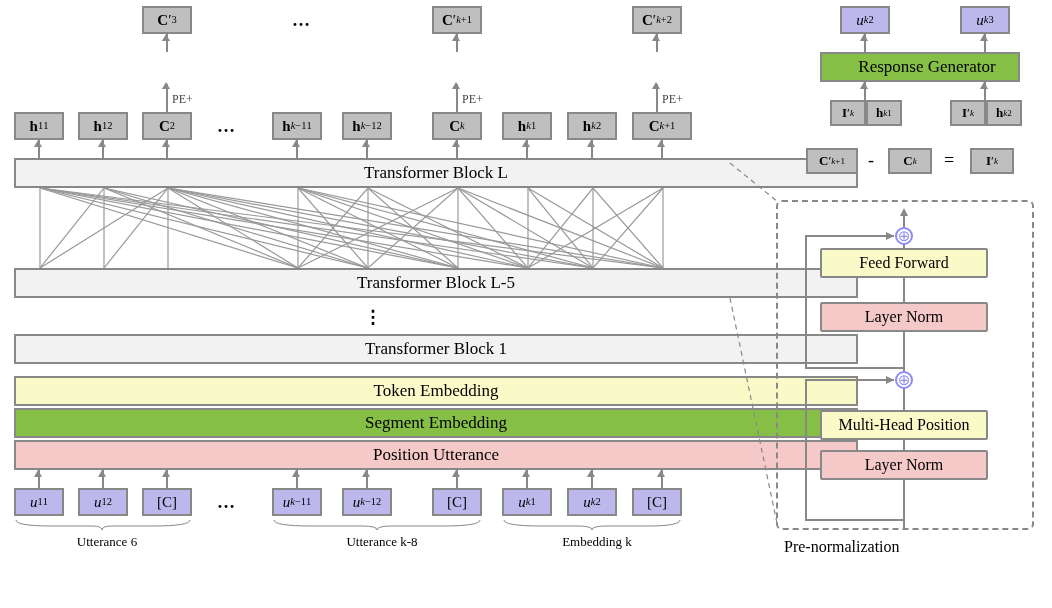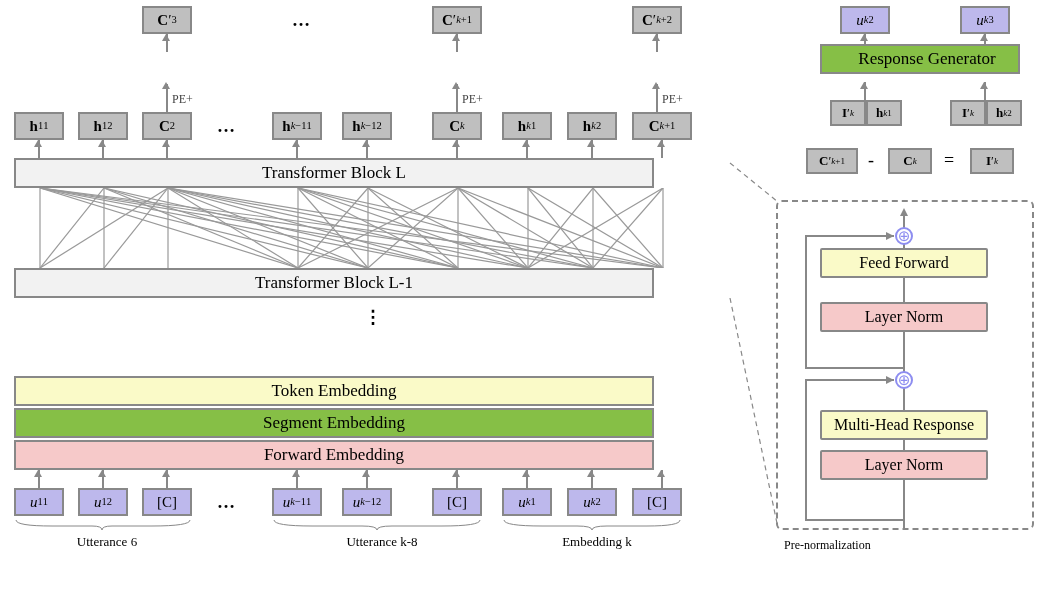--- a/index.html
+++ b/index.html
@@ -355,7 +355,7 @@
     <div class="arrow-line" style="left:224px; top:34px; height:18px;"></div>
       <div class="arrow-up" style="left:220px; top:34px;"></div>
 
-    <div class="r-bar" style="top:44px;padding-left:14px;">Response Generator</div>
+    <div class="r-bar" style="top:52px;padding-left:14px;">Response Generator</div>
 
     <div class="arrow-line" style="left:104px; top:82px; height:18px;"></div>
       <div class="arrow-up" style="left:100px; top:82px;"></div>

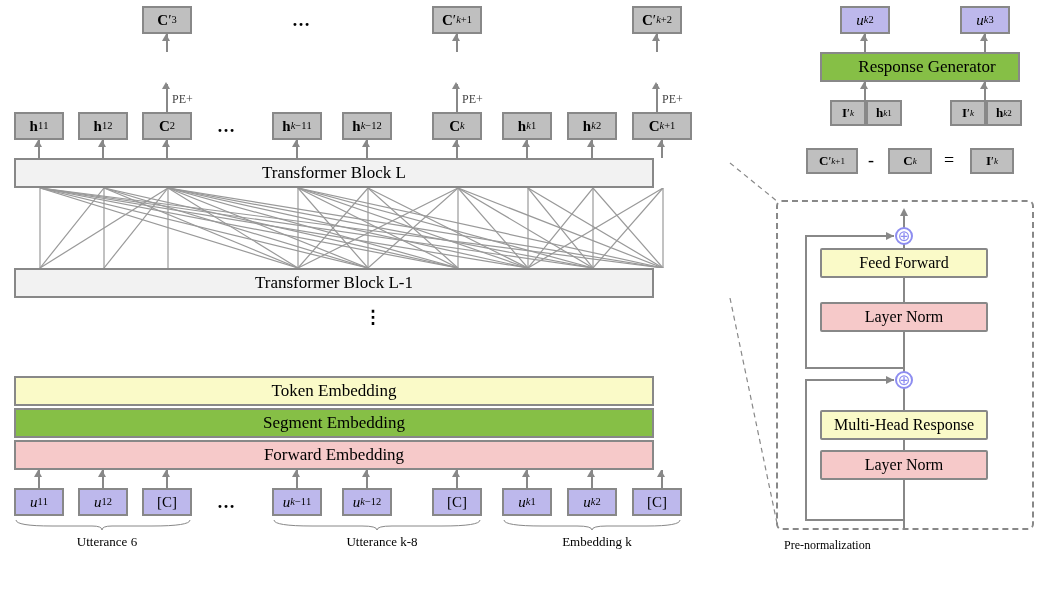--- a/index.html
+++ b/index.html
@@ -30,7 +30,7 @@
 
   .wide-block {
     position: absolute;
-    left: 2px; width: 640px; height: 30px;
+    left: 2px; width: 844px; height: 30px;
     border: 2px solid #888;
     display: flex; align-items: center; justify-content: center;
     font-size: 17px;

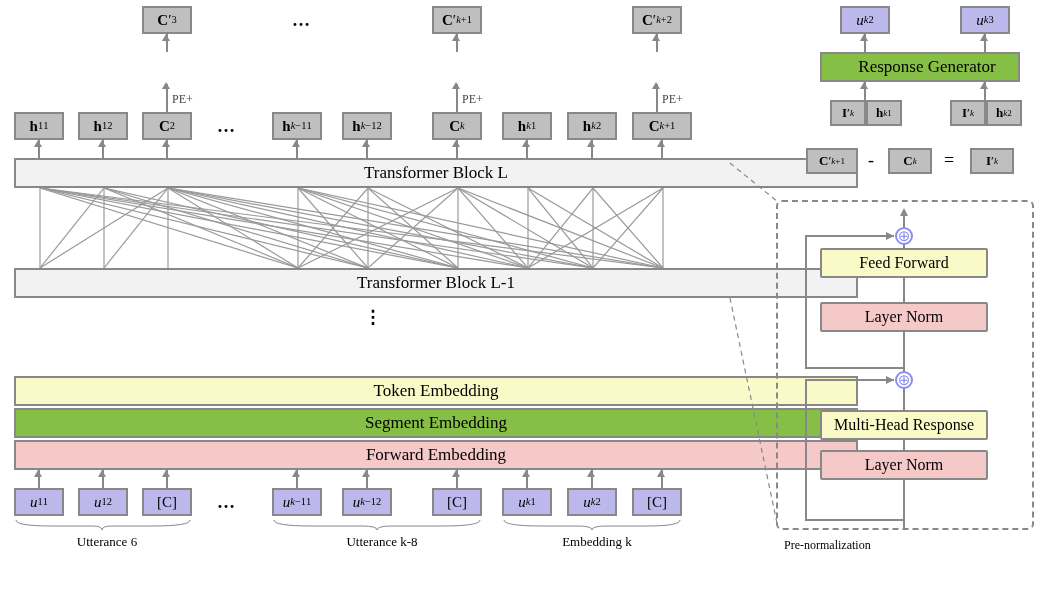--- a/index.html
+++ b/index.html
@@ -262,7 +262,7 @@
       </g>
     </svg>
 
-    <div class="wide-block c-grey" style="top:268px;">Transformer Block L-1</div>
+    <div class="wide-block c-grey" style="top:268px;">Transformer Block L-5</div>
 
     <div class="ell" style="left:352px; top:306px; letter-spacing:0;">⋮</div>
 

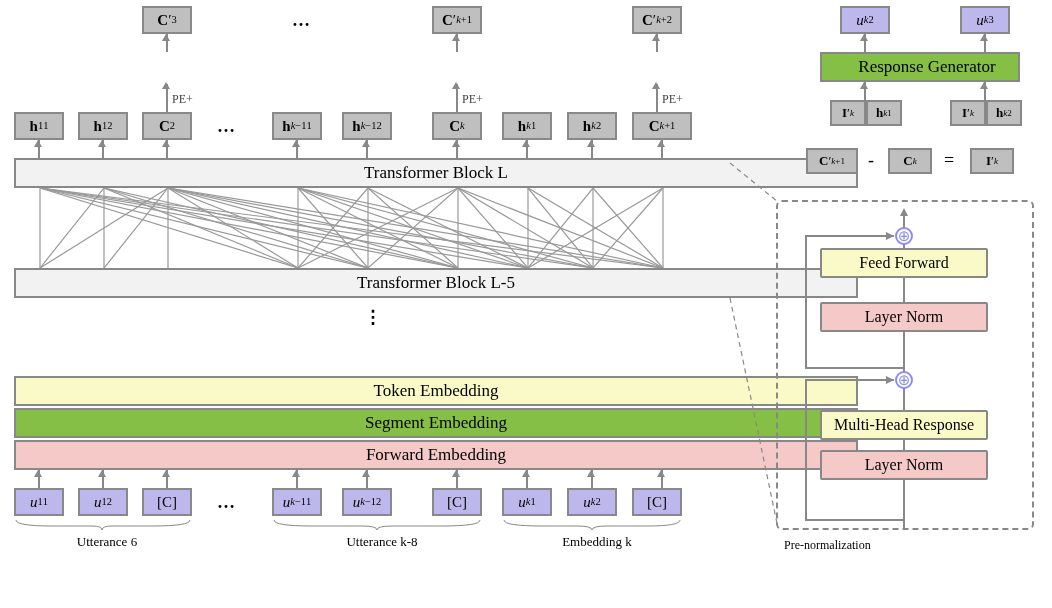--- a/index.html
+++ b/index.html
@@ -266,6 +266,7 @@
 
     <div class="ell" style="left:352px; top:306px; letter-spacing:0;">⋮</div>
 
+    <div class="wide-block c-grey" style="top:334px;">Transformer Block 1</div>
 
     <div class="wide-block c-yellow" style="top:376px;">Token Embedding</div>
     <div class="wide-block c-green2" style="top:408px;">Segment Embedding</div>

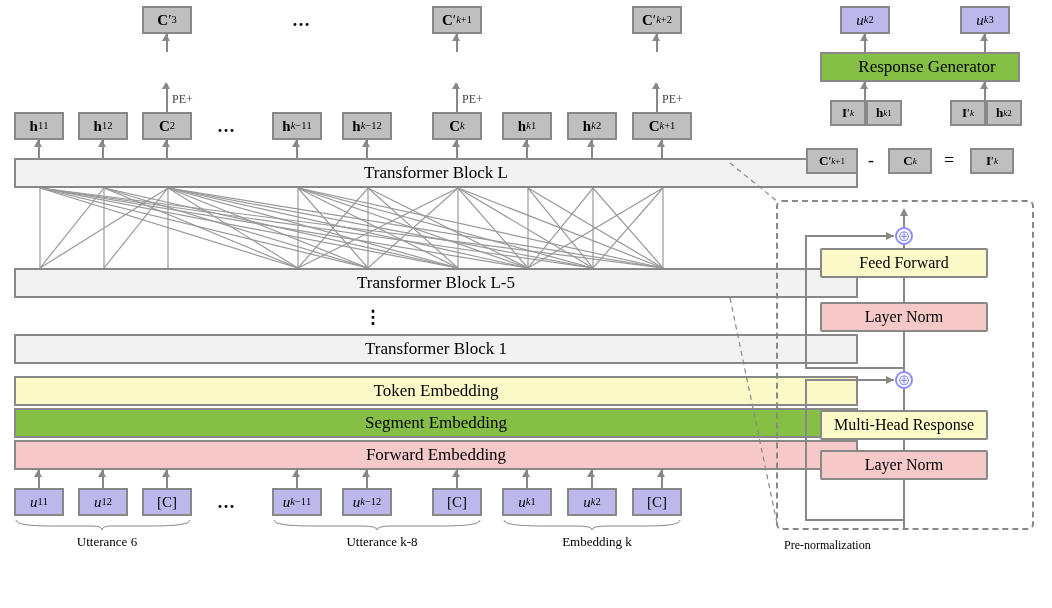--- a/index.html
+++ b/index.html
@@ -408,7 +408,7 @@
 
     <div class="submod sm-yellow" style="top:248px;">Feed Forward</div>
     <div class="submod sm-pink" style="top:302px;">Layer Norm</div>
-    <div class="submod sm-yellow" style="top:410px;">Multi-Head Response</div>
+    <div class="submod sm-yellow" style="top:410px;">Multi-Head Position</div>
     <div class="submod sm-pink" style="top:450px;">Layer Norm</div>
 
     <div class="pn-label" style="left:24px; top:538px;">Pre-normalization</div>

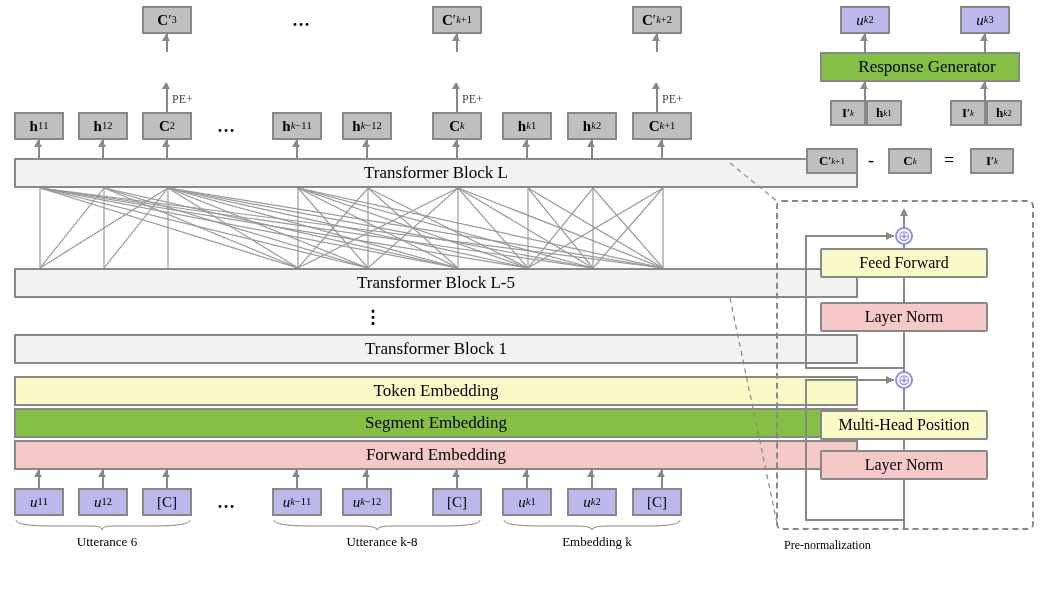--- a/index.html
+++ b/index.html
@@ -270,7 +270,7 @@
 
     <div class="wide-block c-yellow" style="top:376px;">Token Embedding</div>
     <div class="wide-block c-green2" style="top:408px;">Segment Embedding</div>
-    <div class="wide-block c-pink" style="top:440px;">Forward Embedding</div>
+    <div class="wide-block c-pink" style="top:440px;">Position Utterance</div>
 
     <div class="arrow-line" style="left:26px;  top:470px; height:18px;"></div>
       <div class="arrow-up" style="left:22px;  top:470px;"></div>

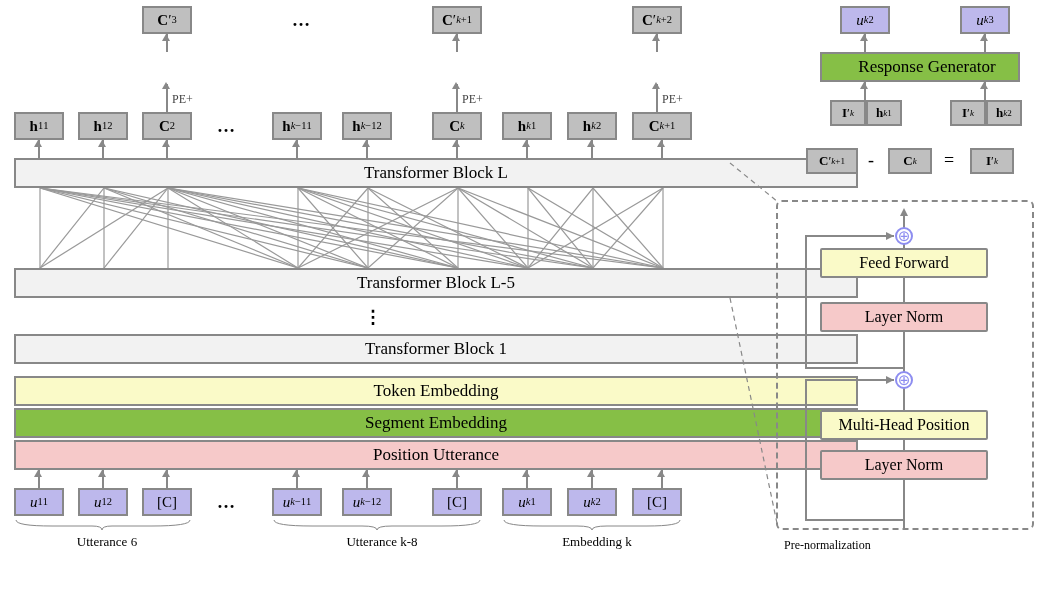--- a/index.html
+++ b/index.html
@@ -93,7 +93,7 @@
   .dashed {
     position: absolute; border: 2px dashed #888; border-radius: 6px;
   }
-  .pn-label { position: absolute; font-size: 12px; }
+  .pn-label { position: absolute; font-size: 16px; }
 
   .submod {
     position: absolute; left: 60px; width: 168px; height: 30px;

